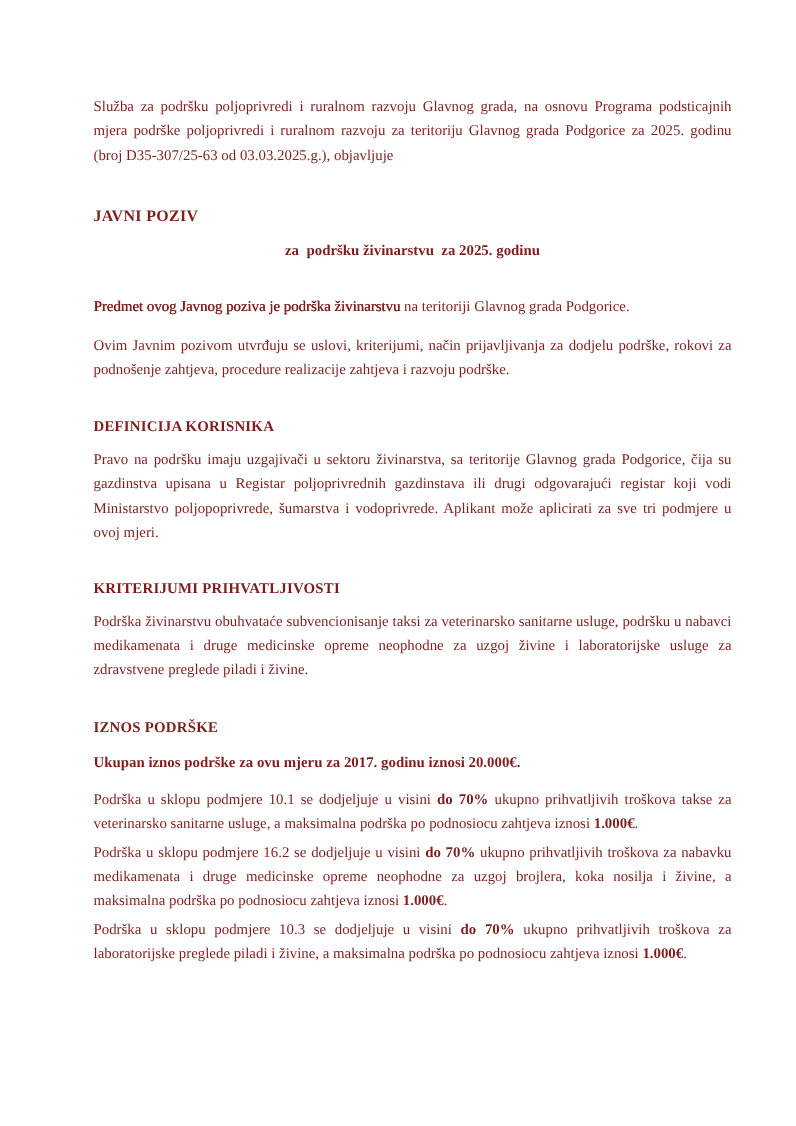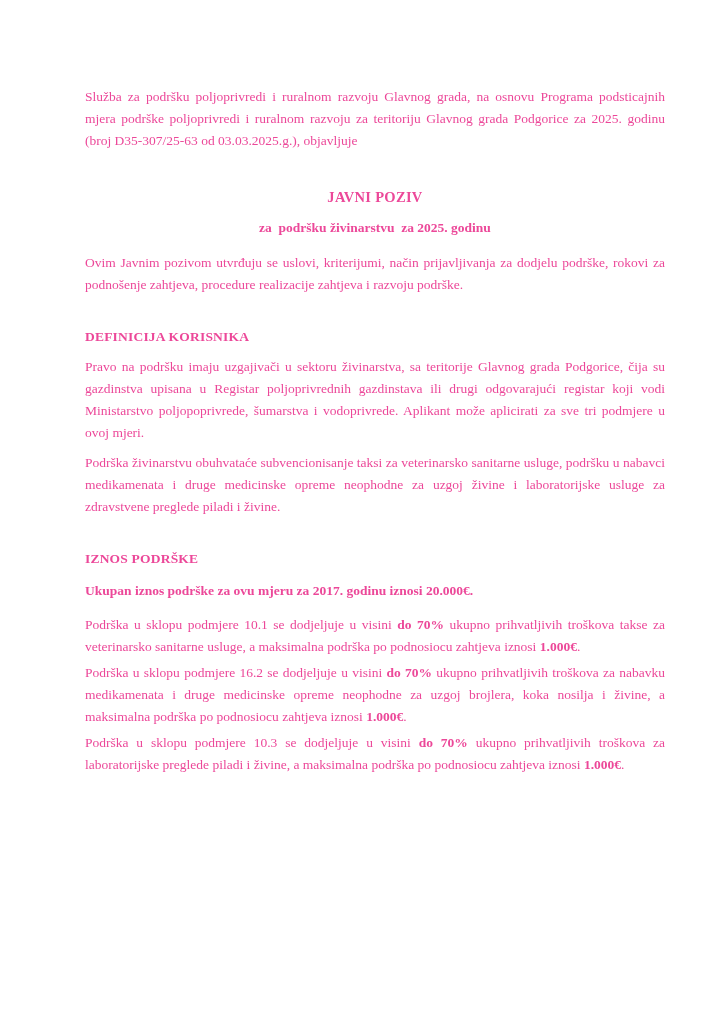--- a/index.html
+++ b/index.html
@@ -13,7 +13,7 @@
     font-family: "Liberation Serif", "DejaVu Serif", serif;
     font-size: 13.5px;
     line-height: 22px;
-    color: #ec4899;
+    color: #7f1d1d;
     overflow: hidden;
   }
   p, h1, h2, h3 { margin: 0; padding: 0; font-size: 13.5px; line-height: 22px; }

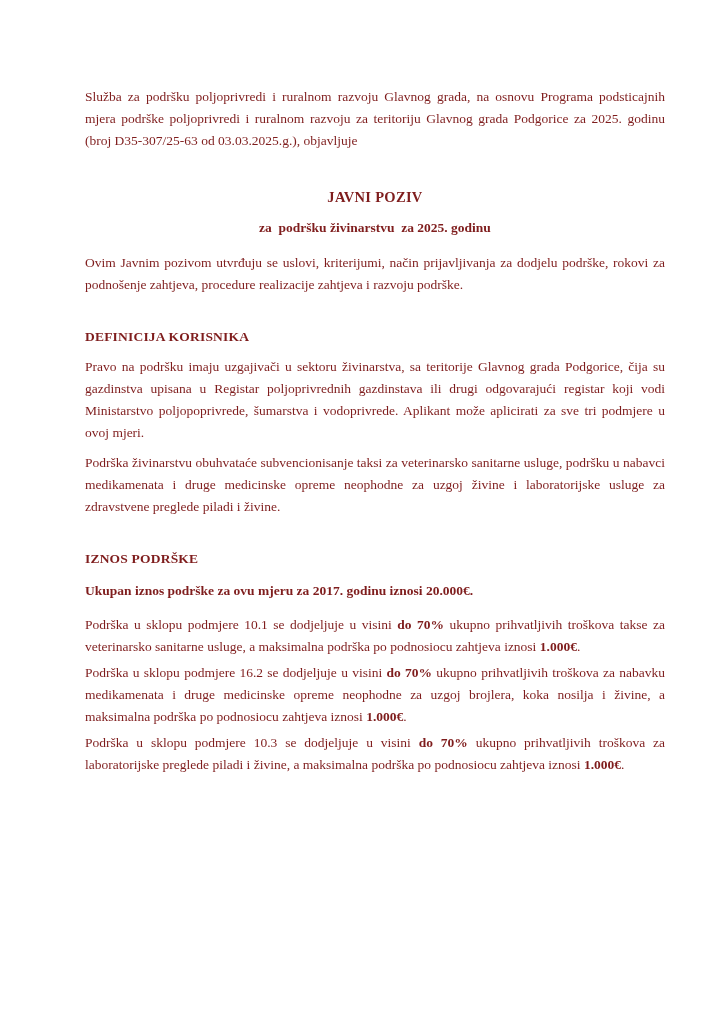--- a/index.html
+++ b/index.html
@@ -19,7 +19,6 @@
   p, h1, h2, h3 { margin: 0; padding: 0; font-size: 13.5px; line-height: 22px; }
   .justify { text-align: justify; text-justify: inter-word; }
   .doc-title {
-    text-align: center;
     font-weight: bold;
     font-size: 14.5px;
     letter-spacing: 0.3px;

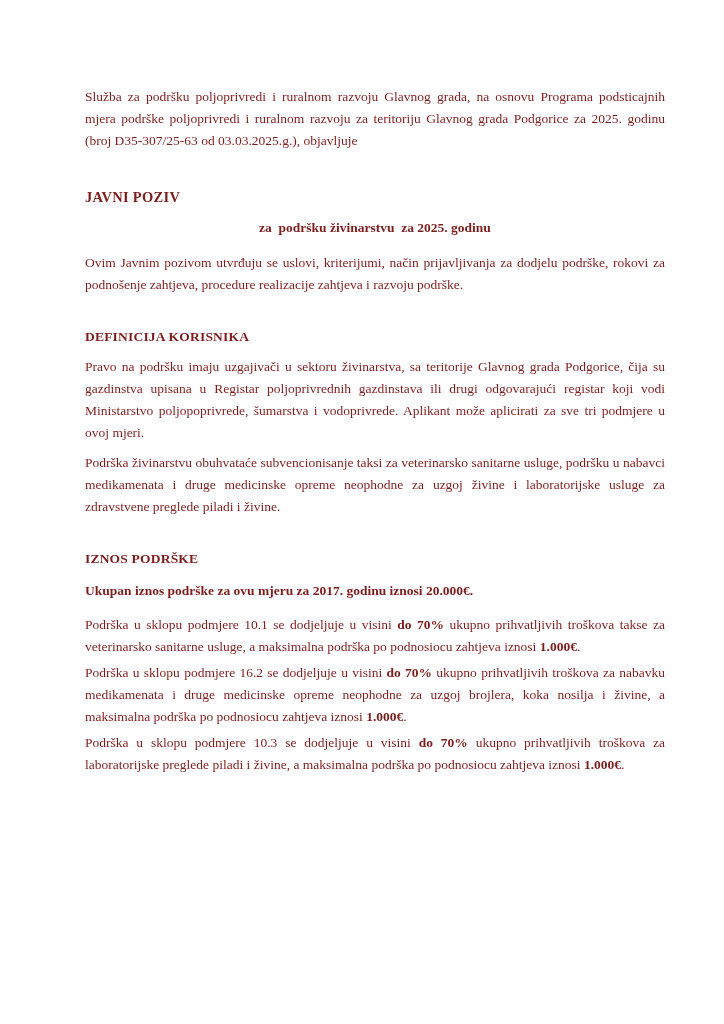--- a/index.html
+++ b/index.html
@@ -54,6 +54,7 @@
 
   <h2 class="doc-subtitle mt-subtitle">za  podršku živinarstvu  za 2025. godinu</h2>
 
+  <p class="mt-29"><span class="run-dark">Predmet ovog Javnog poziva je podrška živinarstvu</span><span> na teritoriji Glavnog grada Podgorice.</span></p>
 
   <p class="justify mt-13">Ovim Javnim pozivom utvrđuju se uslovi, kriterijumi, način prijavljivanja za dodjelu podrške, rokovi za podnošenje zahtjeva, procedure realizacije zahtjeva i razvoju podrške.</p>
 

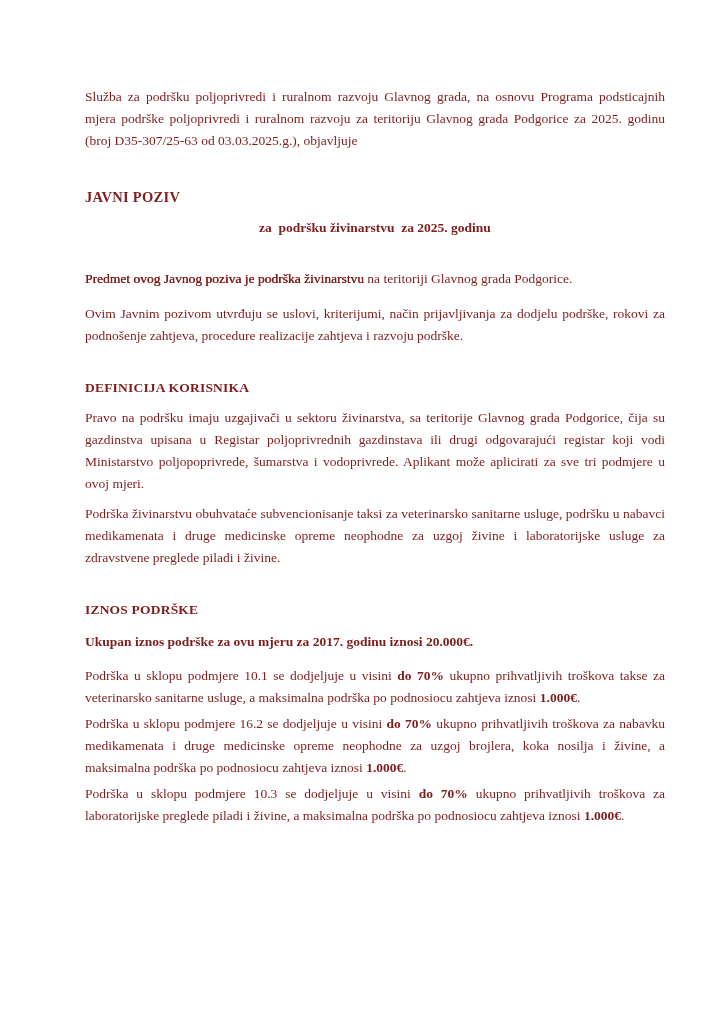--- a/index.html
+++ b/index.html
@@ -62,6 +62,7 @@
 
   <p class="justify mt-8">Pravo na podršku imaju uzgajivači u sektoru živinarstva, sa teritorije Glavnog grada Podgorice, čija su gazdinstva upisana u Registar poljoprivrednih gazdinstava ili drugi odgovarajući registar koji vodi Ministarstvo poljopoprivrede, šumarstva i vodoprivrede. Aplikant može aplicirati za sve tri podmjere u ovoj mjeri.</p>
 
+  <h3 class="heading mt-29">KRITERIJUMI PRIHVATLJIVOSTI</h3>
 
   <p class="justify mt-8">Podrška živinarstvu obuhvataće subvencionisanje taksi za veterinarsko sanitarne usluge, podršku u nabavci medikamenata i druge medicinske opreme neophodne za uzgoj živine i laboratorijske usluge za zdravstvene preglede piladi i živine.</p>
 

